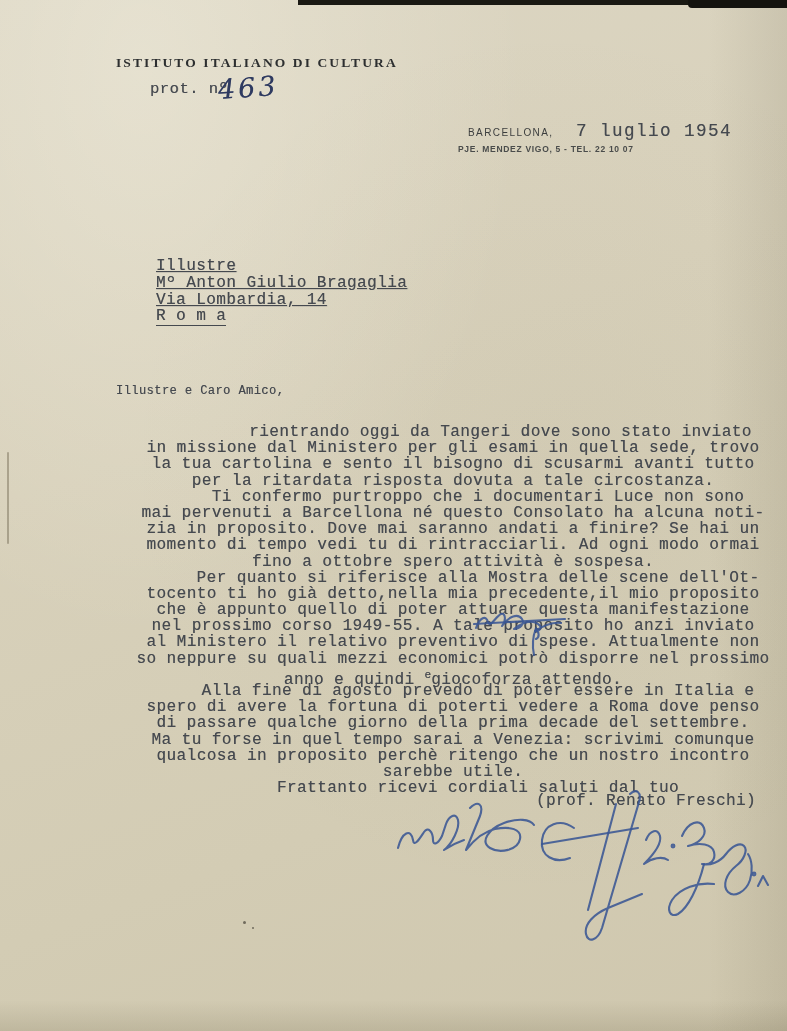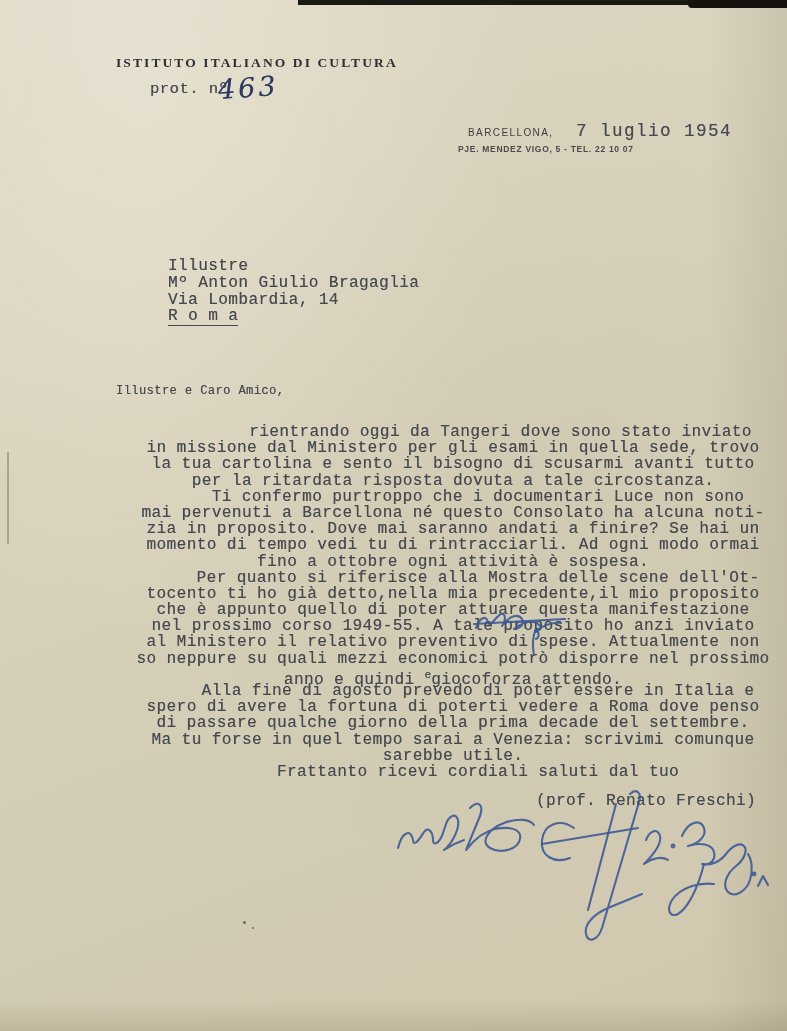--- a/index.html
+++ b/index.html
@@ -39,7 +39,7 @@
   .dateline{position:absolute;left:538px;top:121px;font-size:17.5px;letter-spacing:1.5px;margin-left:38px;}
   .street{position:absolute;left:458px;top:144px;font-family:"Liberation Sans","DejaVu Sans",sans-serif;font-size:8.5px;font-weight:700;letter-spacing:0.7px;color:#4a4c4b;}
 
-  .recipient{position:absolute;left:168px;top:257px;font-size:16px;letter-spacing:0.45px;}
+  .recipient{position:absolute;left:156px;top:257px;font-size:16px;letter-spacing:0.45px;text-decoration:underline;}
   .recipient .line{height:16.8px;white-space:nowrap;}
   .recipient .underlined{display:inline-block;border-bottom:1.6px solid #45494f;padding-bottom:0px;}
 

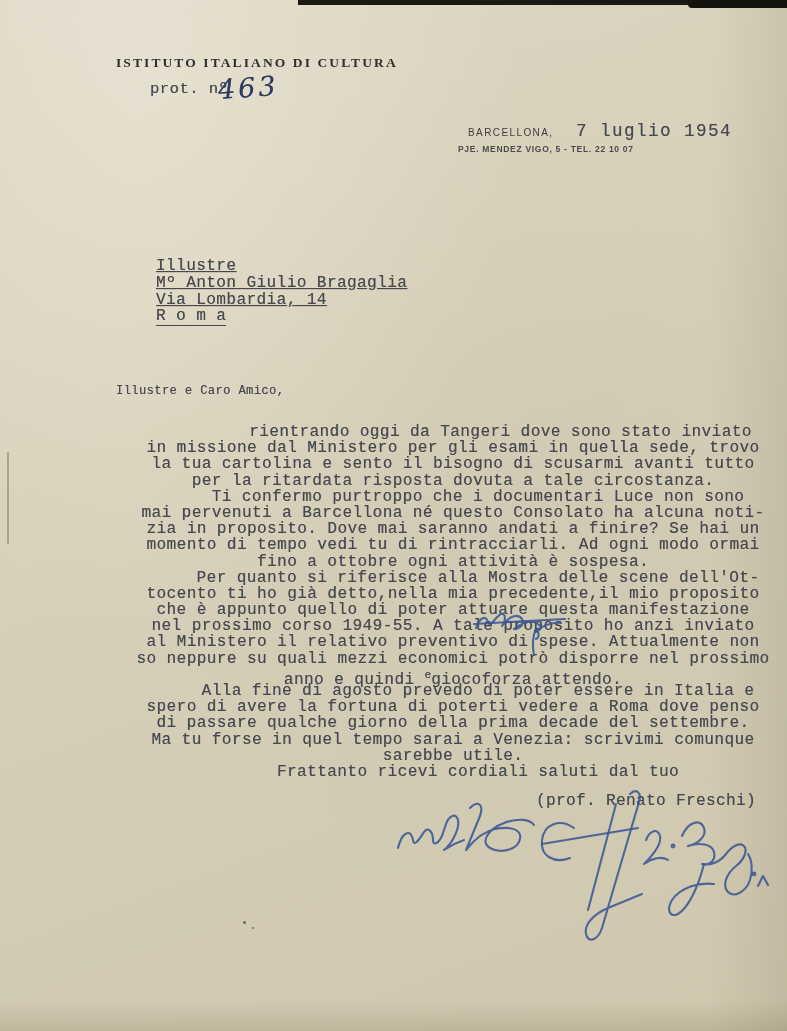--- a/index.html
+++ b/index.html
@@ -96,7 +96,7 @@
       <div class="line">mai pervenuti a Barcellona né questo Consolato ha alcuna noti-</div>
       <div class="line">zia in proposito. Dove mai saranno andati a finire? Se hai un</div>
       <div class="line">momento di tempo vedi tu di rintracciarli. Ad ogni modo ormai</div>
-      <div class="line">fino a ottobre ogni attività è sospesa.</div>
+      <div class="line">fino a ottobre spero attività è sospesa.</div>
       <div class="line" style="text-indent: 50px;">Per quanto si riferisce alla Mostra delle scene dell'Ot-</div>
       <div class="line">tocento ti ho già detto,nella mia precedente,il mio proposito</div>
       <div class="line">che è appunto quello di poter attuare questa manifestazione</div>

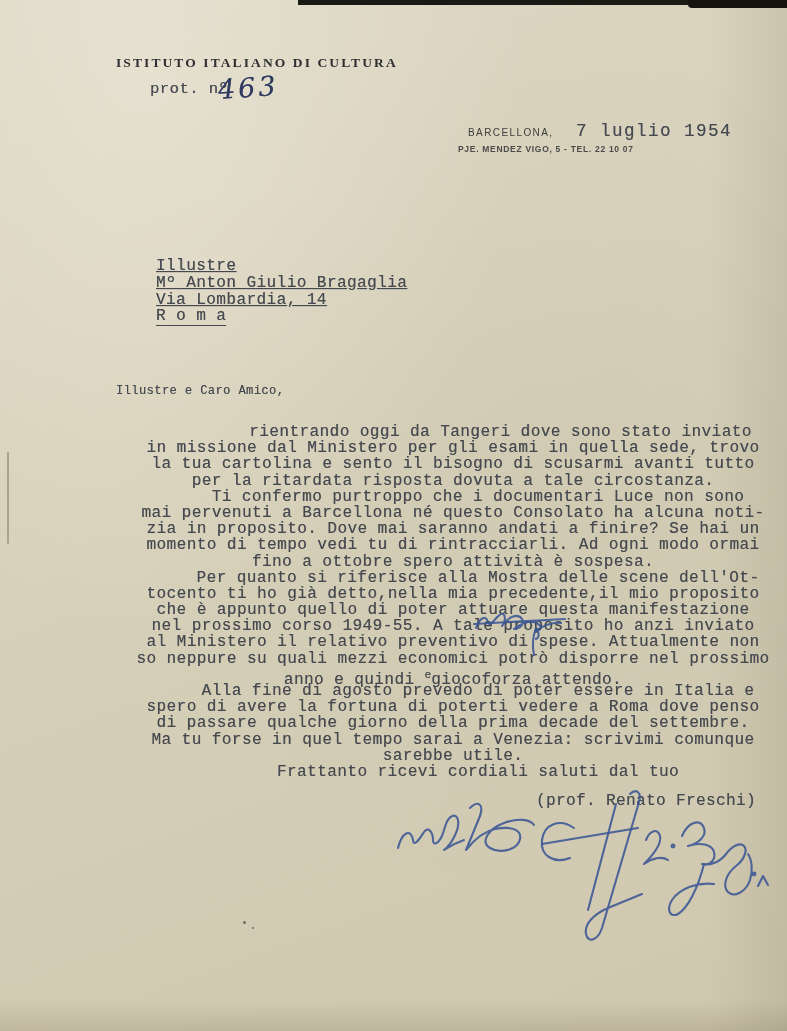--- a/index.html
+++ b/index.html
@@ -108,6 +108,7 @@
       <div class="line">spero di avere la fortuna di poterti vedere a Roma dove penso</div>
       <div class="line">di passare qualche giorno della prima decade del settembre.</div>
       <div class="line">Ma tu forse in quel tempo sarai a Venezia: scrivimi comunque</div>
+      <div class="line">qualcosa in proposito perchè ritengo che un nostro incontro</div>
       <div class="line">sarebbe utile.</div>
       <div class="line" style="text-indent: 50px;">Frattanto ricevi cordiali saluti dal tuo</div>
     </div>

